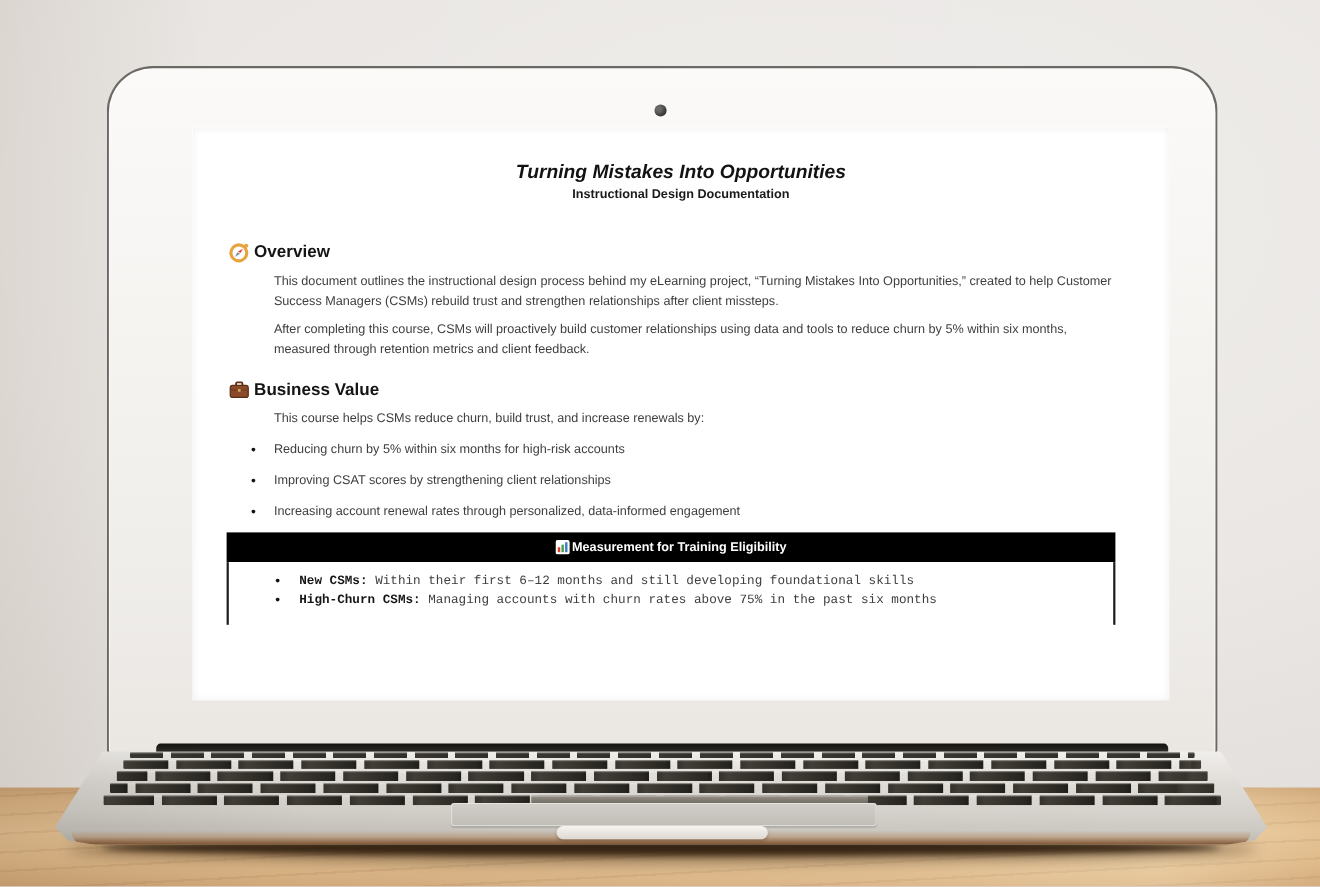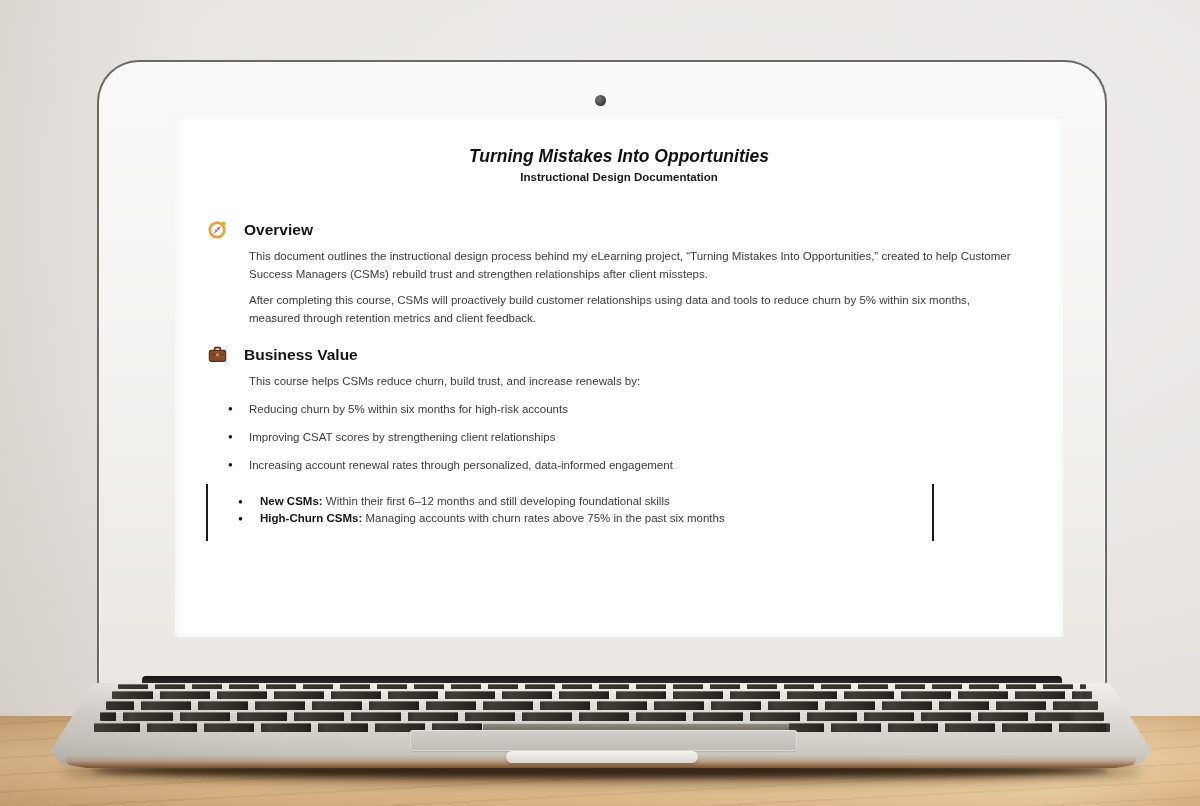--- a/index.html
+++ b/index.html
@@ -60,7 +60,7 @@
        font-weight:bold;font-style:italic;color:#121212;}
   .doc-subtitle{margin-top:4px;text-align:center;font-size:11.5px;line-height:14px;
        font-weight:bold;color:#1a1a1a;}
-  .sec-head{display:flex;align-items:center;gap:17px;margin-left:33px;line-height:19px;}
+  .sec-head{display:flex;align-items:center;gap:4px;margin-left:33px;line-height:19px;}
   .sec-head .hicon{width:19px;height:19px;flex:0 0 auto;display:flex;}
   .sec-head h2{margin:0;font-size:15.5px;font-weight:bold;color:#151515;}
   .mt1{margin-top:36px}.mt2{margin-top:18px}

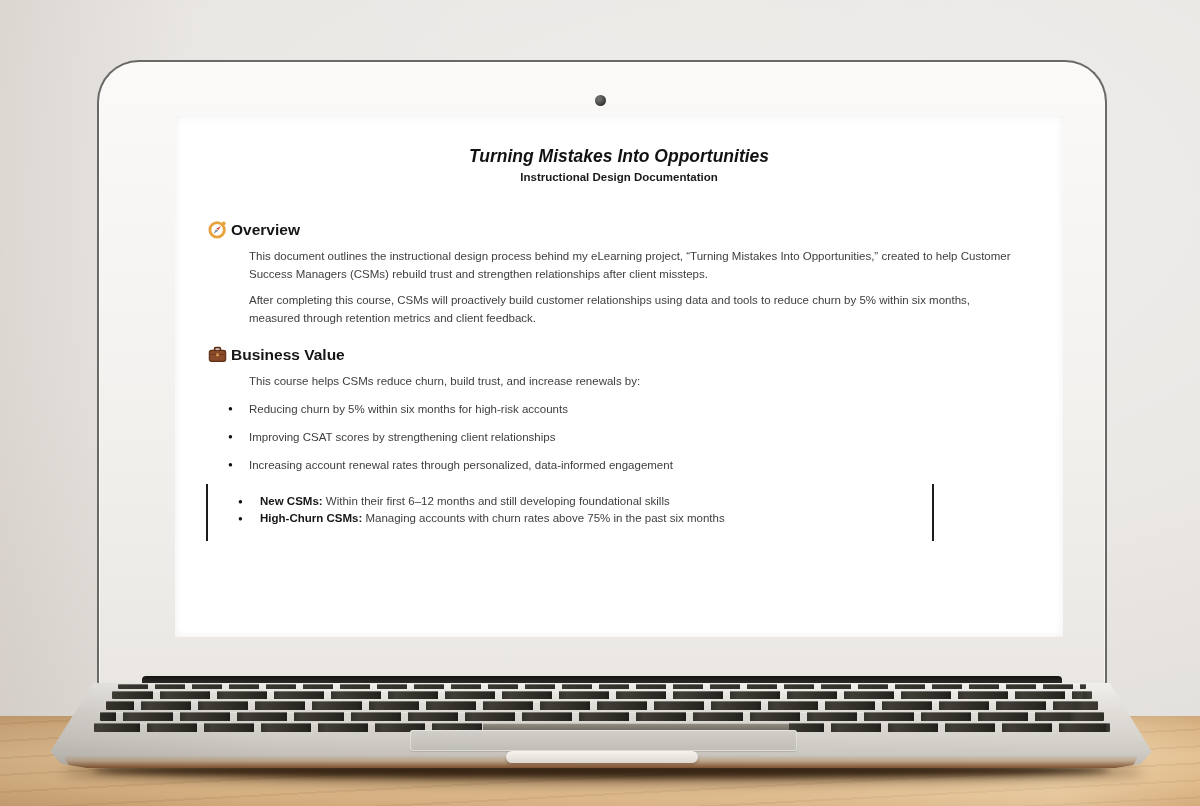--- a/index.html
+++ b/index.html
@@ -129,6 +129,17 @@
         <li>Increasing account renewal rates through personalized, data-informed engagement</li>
       </ul>
 
+      <div class="banner" id="banner" style="background: rgb(0, 0, 0); color: rgb(255, 255, 255);">
+        <span class="bicon">
+          <svg viewBox="0 0 13 13" width="13" height="13">
+            <rect x="0" y="0" width="13" height="13" rx="2" fill="#ffffff"></rect>
+            <rect x="2.1" y="6.5" width="2.2" height="4.5" fill="#e23b2e"></rect>
+            <rect x="5.4" y="4.2" width="2.2" height="6.8" fill="#3fa34d"></rect>
+            <rect x="8.7" y="2.0" width="2.2" height="9.0" fill="#3d7dc8"></rect>
+          </svg>
+        </span>
+        <span>Measurement for Training Eligibility</span>
+      </div>
 
       <div class="elig-box">
         <div class="erow"><b>New CSMs:</b><span> Within their first 6–12 months and still developing foundational skills</span></div>

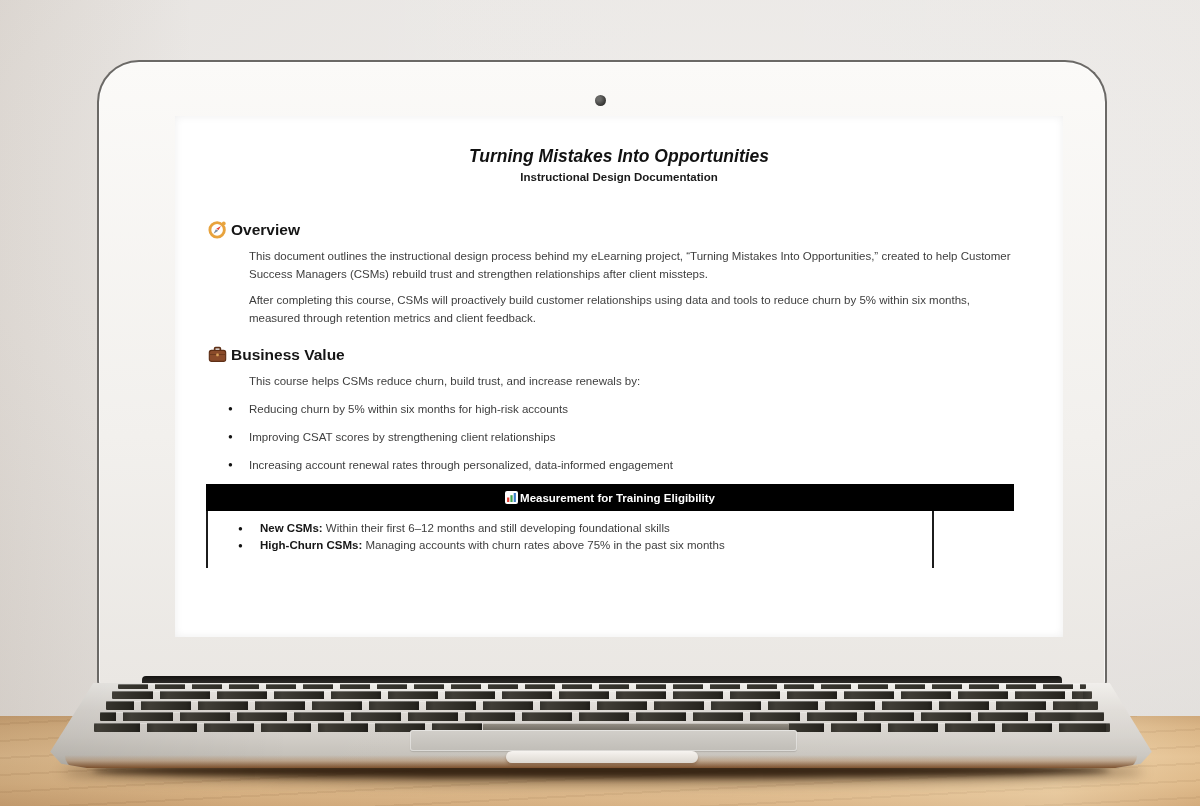--- a/index.html
+++ b/index.html
@@ -72,8 +72,8 @@
   .banner{margin:10px 0 0 31px;width:808px;height:27px;display:flex;align-items:center;justify-content:center;
        font-weight:bold;font-size:11.5px;}
   .banner .bicon{width:13px;height:13px;margin-right:2px;display:inline-flex;}
-  .elig-box{margin-left:31px;width:728px;box-sizing:border-box;border-left:2px solid #1c1c1c;
-       border-right:2px solid #1c1c1c;padding:9px 0 14px 0;background:#fff;}
+  .elig-box{margin-left:31px;width:808px;box-sizing:border-box;border-left:2px solid #1c1c1c;
+       border-right:2px solid #1c1c1c;padding:9px 0 14px 12px;background:#fff;font-family:Liberation Mono, monospace;}
   .erow{position:relative;padding-left:52px;line-height:17px;}
   .erow::before{content:"●";position:absolute;left:30px;top:0;font-size:8px;color:#111;}
   .erow b{color:#161616;}

